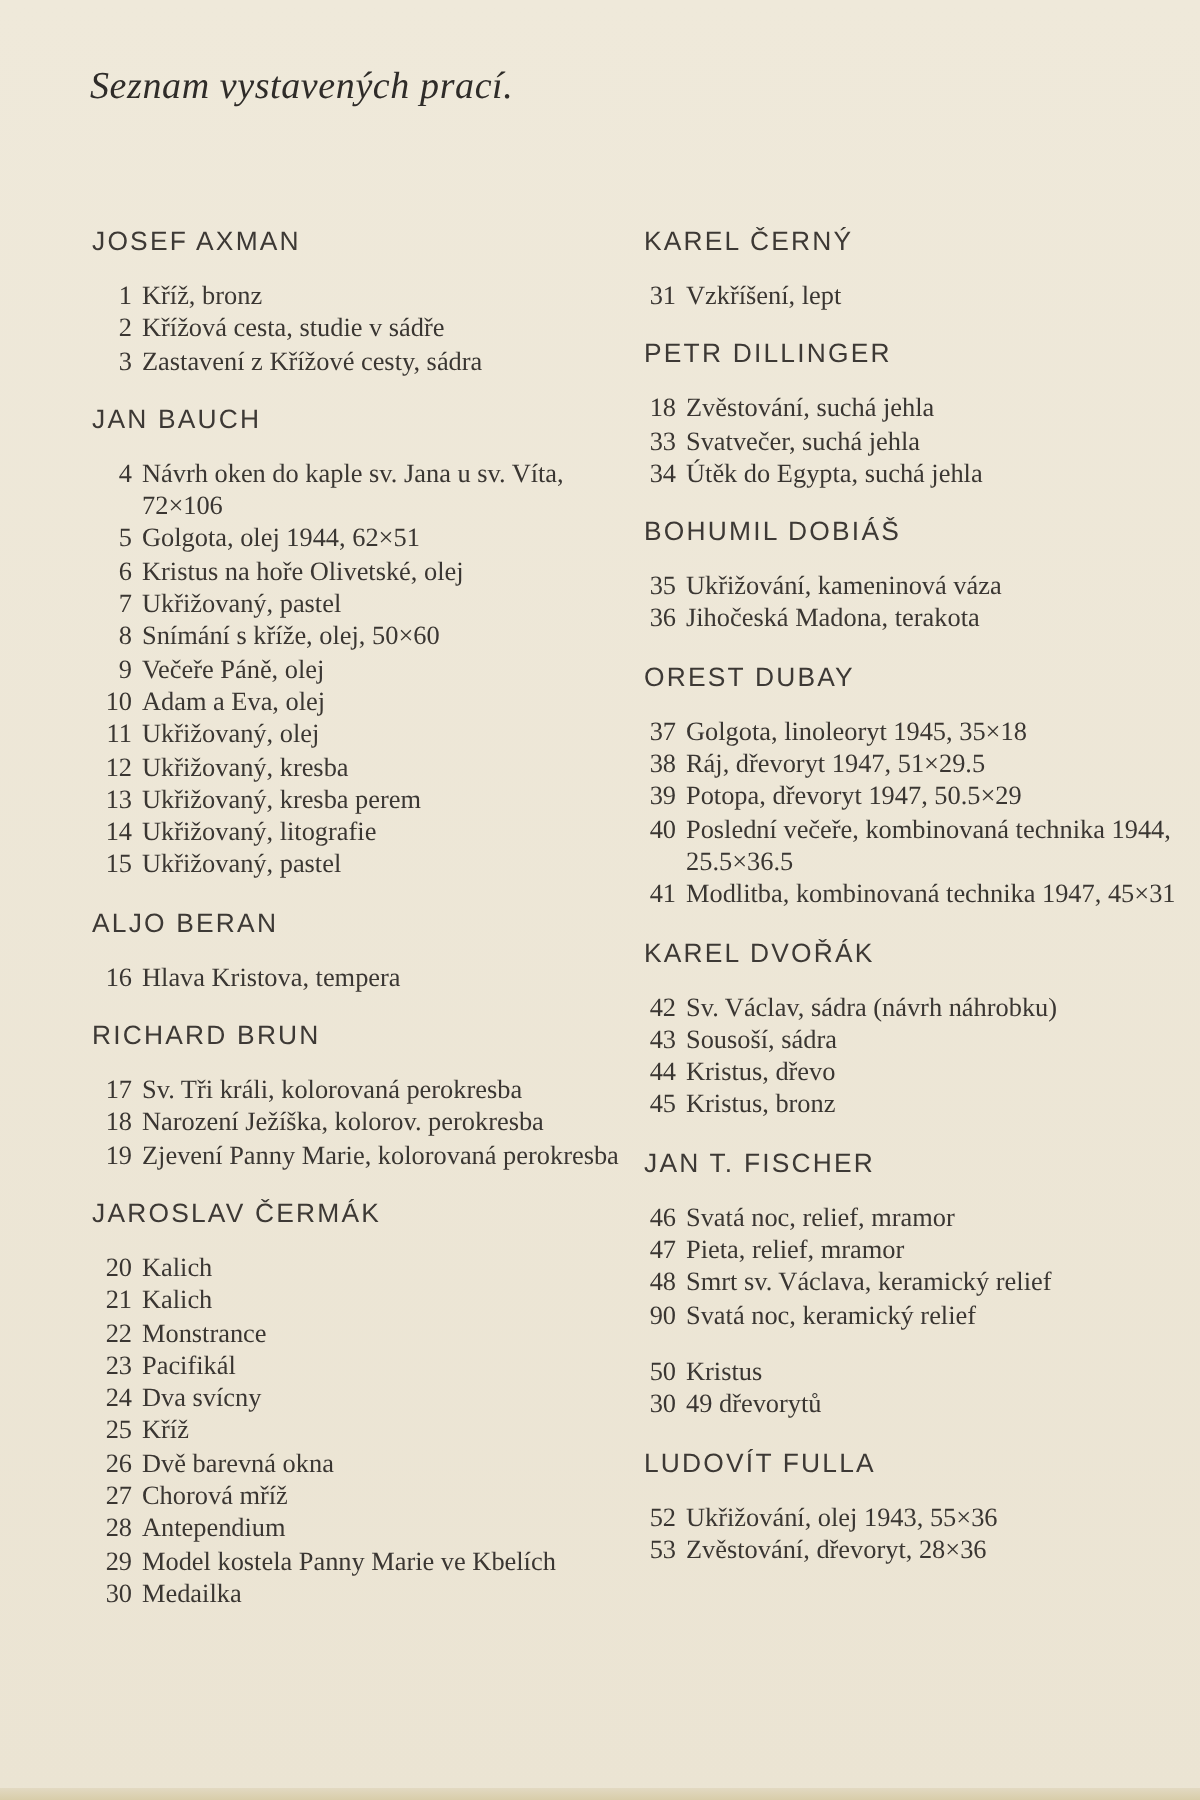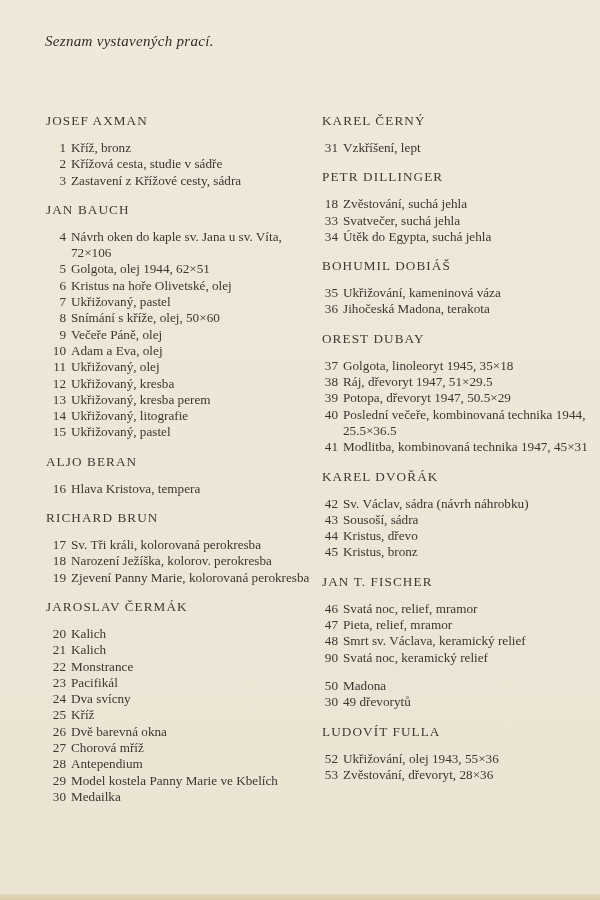--- a/index.html
+++ b/index.html
@@ -15,7 +15,7 @@
     .title {
       position: absolute; left: 45px; top: 33px;
       font-family: "Liberation Serif", serif; font-style: italic;
-      font-size: 15px; letter-spacing: 0.3px; color: #2f2c29;
+      font-size: 19px; letter-spacing: 0.3px; color: #2f2c29;
     }
     .col { position: absolute; top: 112px; }
     .col.left { left: 46px; width: 275px; }

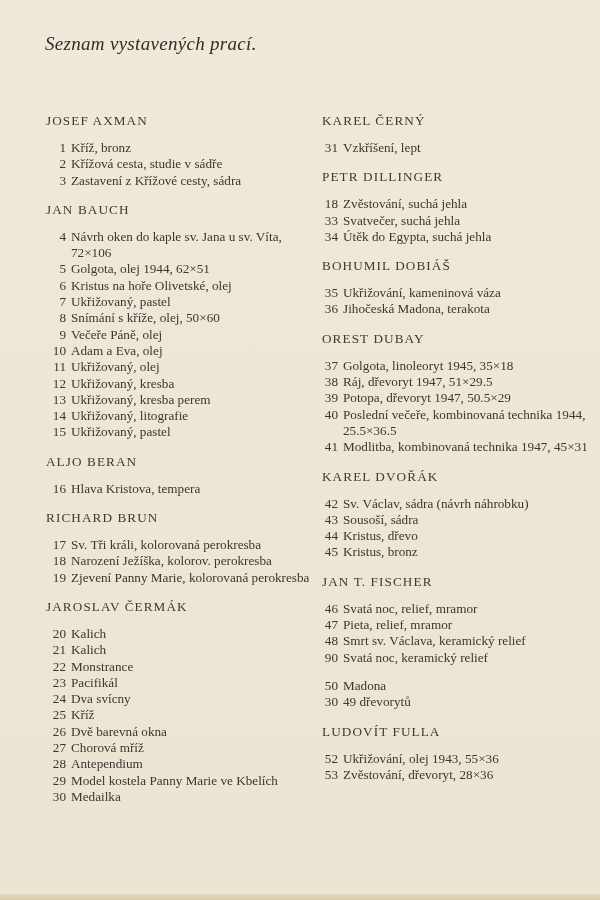--- a/index.html
+++ b/index.html
@@ -21,7 +21,7 @@
     .col.left { left: 46px; width: 275px; }
     .col.right { left: 322px; width: 278px; }
     .artist {
-      font-family: Liberation Serif, serif;
+      font-family: Liberation Sans, sans-serif;
       font-size: 13.2px; letter-spacing: 1.1px; color: #3d3935;
       height: 17px; line-height: 17px; margin-bottom: 11px;
     }

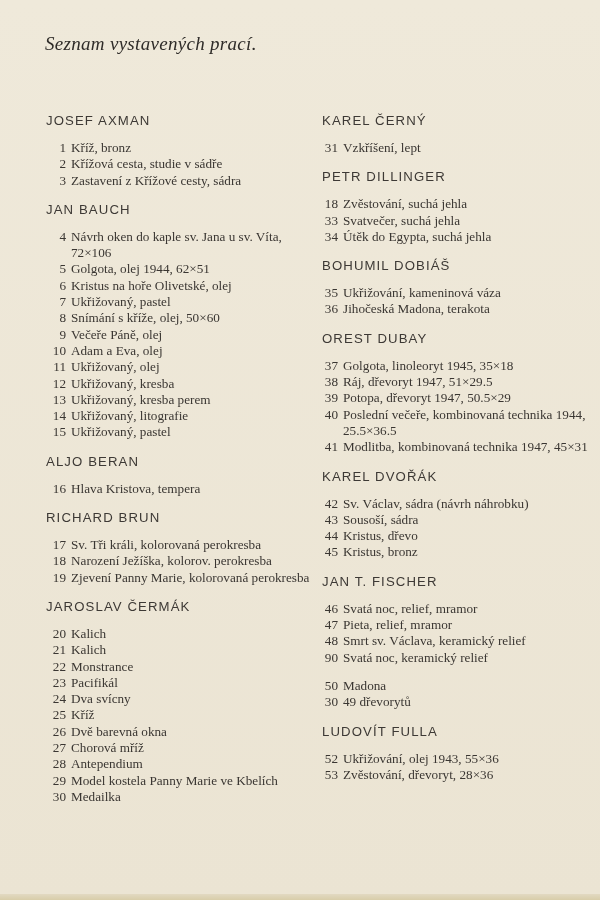--- a/index.html
+++ b/index.html
@@ -274,7 +274,7 @@
       <div class="works">
         <div class="work">
           <span class="num">50</span>
-          <span class="txt">Madona</span>
+          <span class="txt">Kristus</span>
         </div>
         <div class="work">
           <span class="num">30</span>

